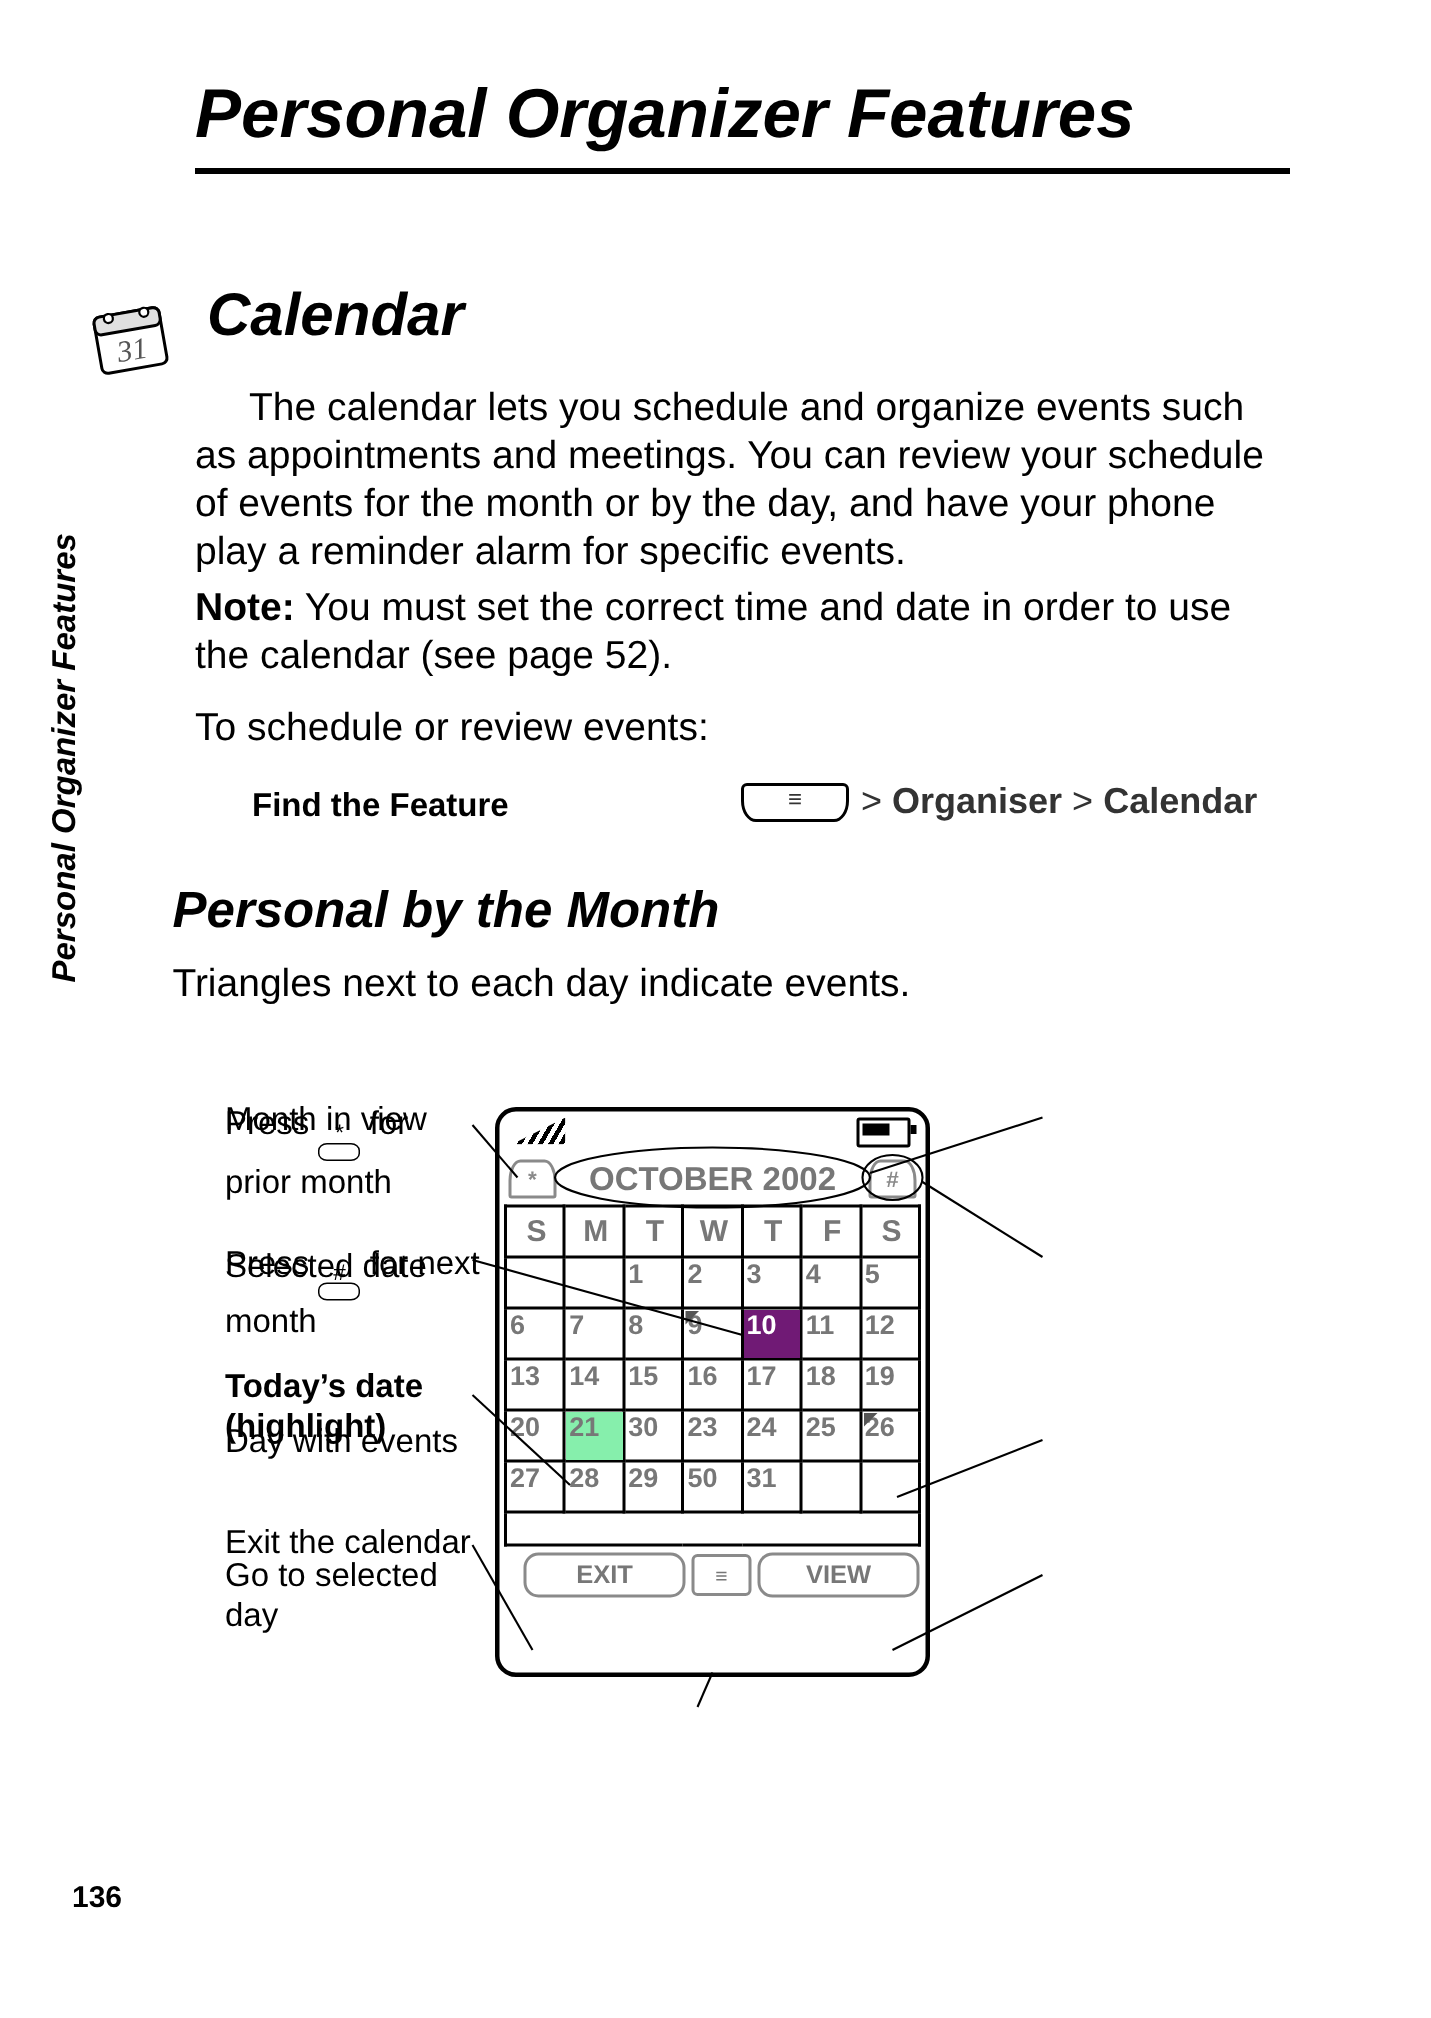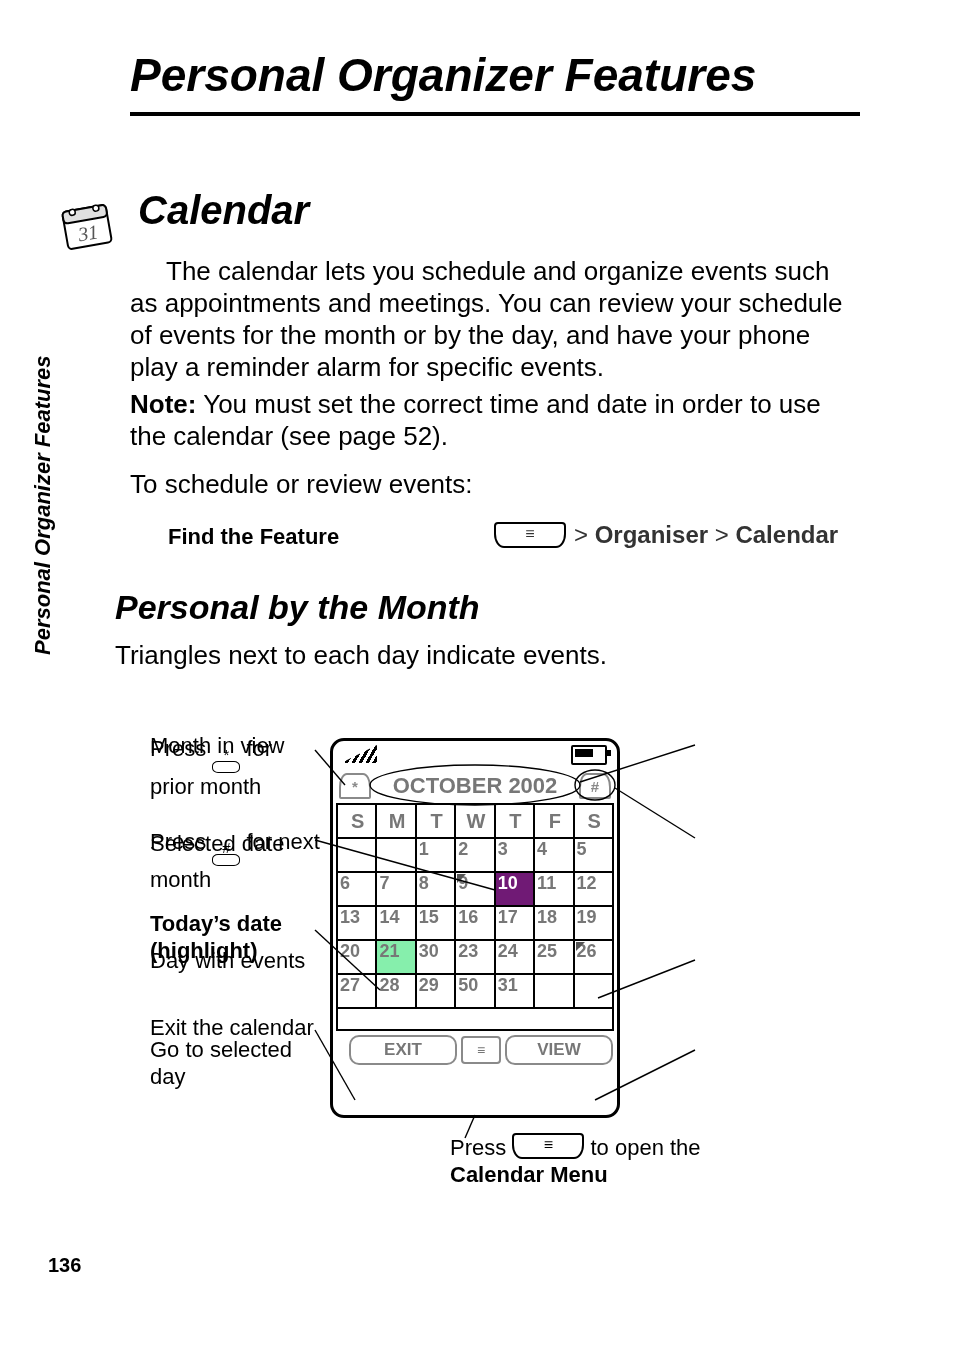--- a/index.html
+++ b/index.html
@@ -529,12 +529,6 @@
     </div>
   </div>
 
-  <div class="foot-note">
-    <span>Press </span>
-    <span class="menu-key" style="vertical-align:-4px"></span>
-    <span> to open the </span><br>
-    <b>Calendar Menu</b>
-  </div>
 
   <svg class="overlay">
 

